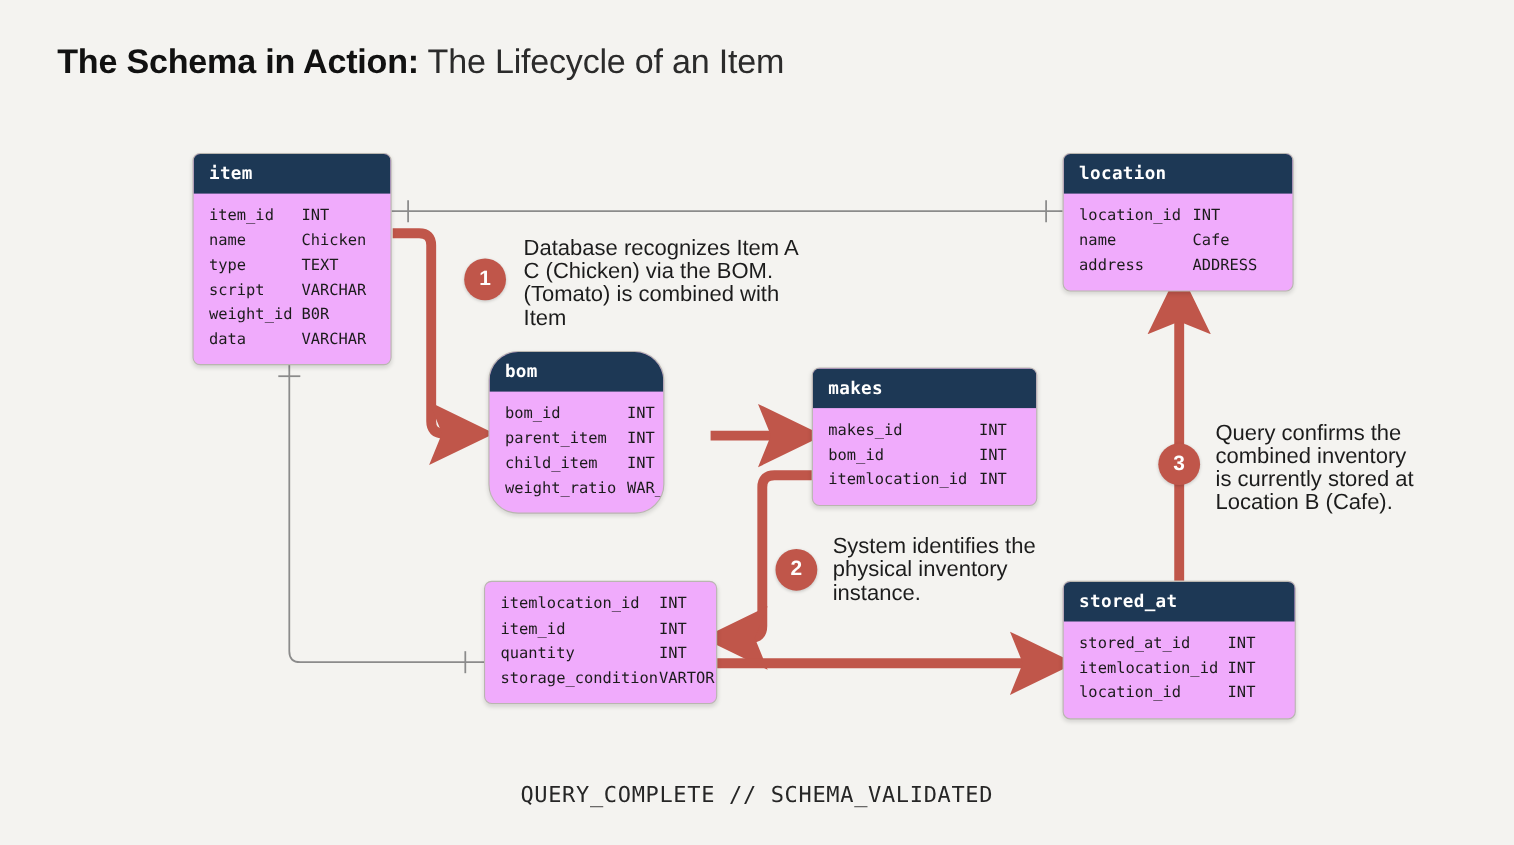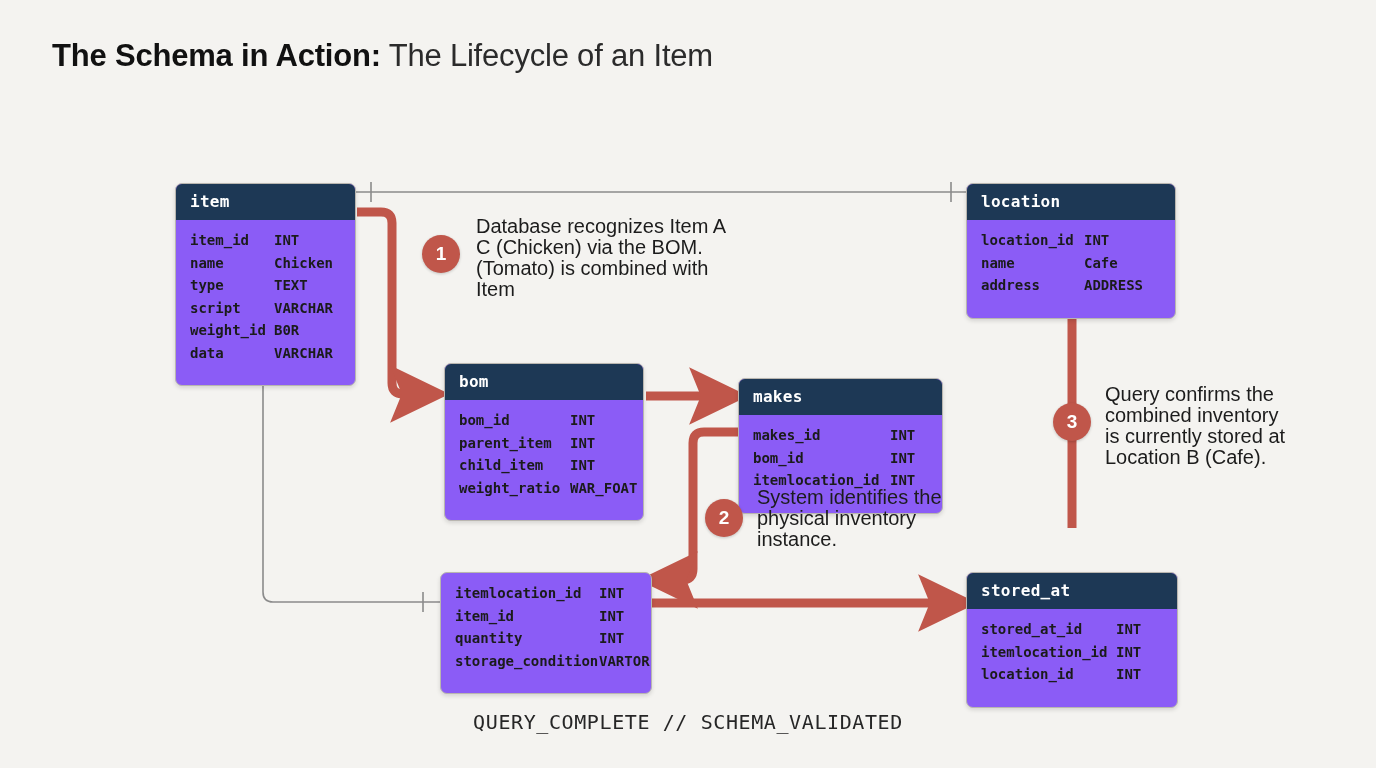--- a/index.html
+++ b/index.html
@@ -47,12 +47,11 @@
   .entity {
     position: absolute;
     border-radius: 7px;
-    background: #8b5cf6;
+    background: #f0abfc;
     border: 1px solid #b9b6b0;
     box-shadow: 0 2px 4px rgba(0,0,0,0.13);
     overflow: hidden;
     box-sizing: border-box;
-    margin-top: 44px;
   }
   .entity-header {
     background: #1d3855;

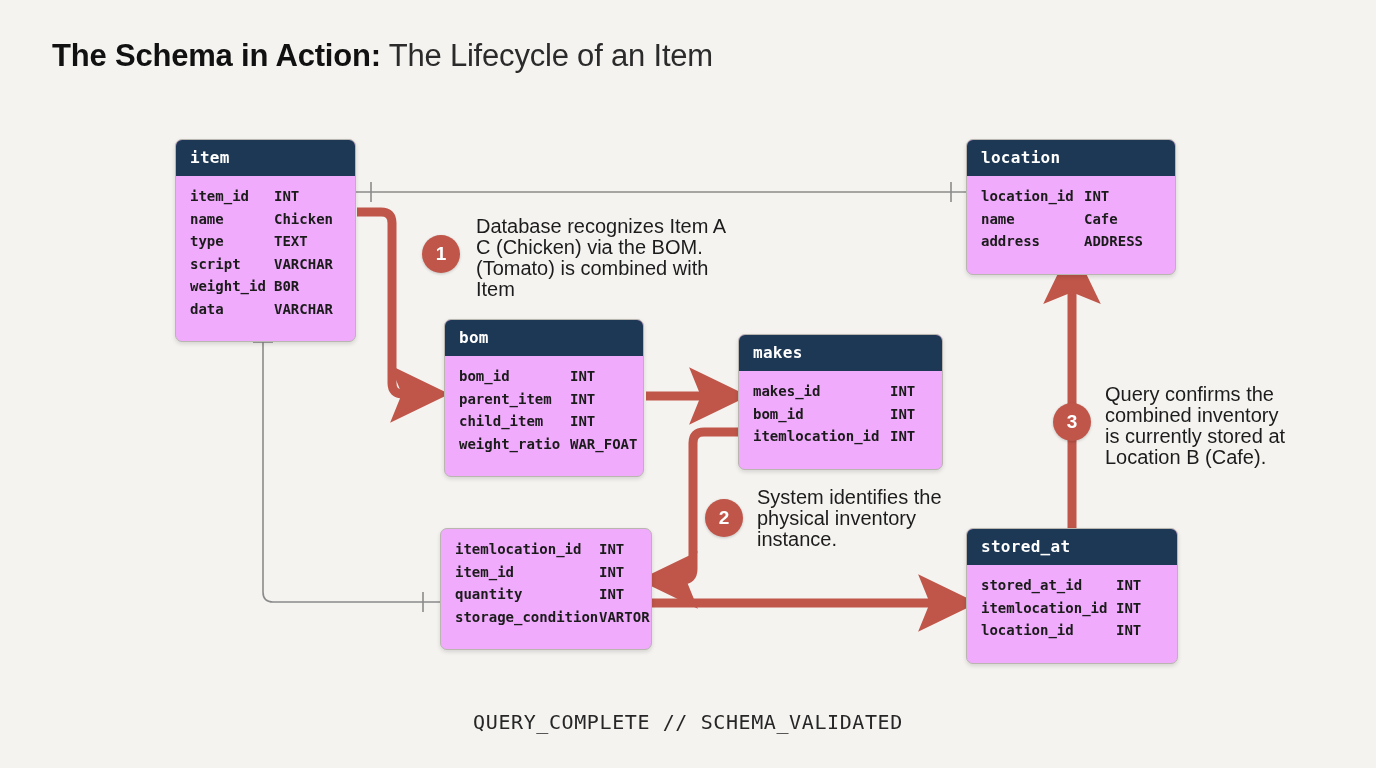--- a/index.html
+++ b/index.html
@@ -63,8 +63,7 @@
     letter-spacing: 0.3px;
   }
   .entity-body {
-    padding: 9px 14px 21px 14px;
-    font-weight: bold;
+    padding: 9px 14px 11px 14px;
   }
   .field-row {
     display: flex;

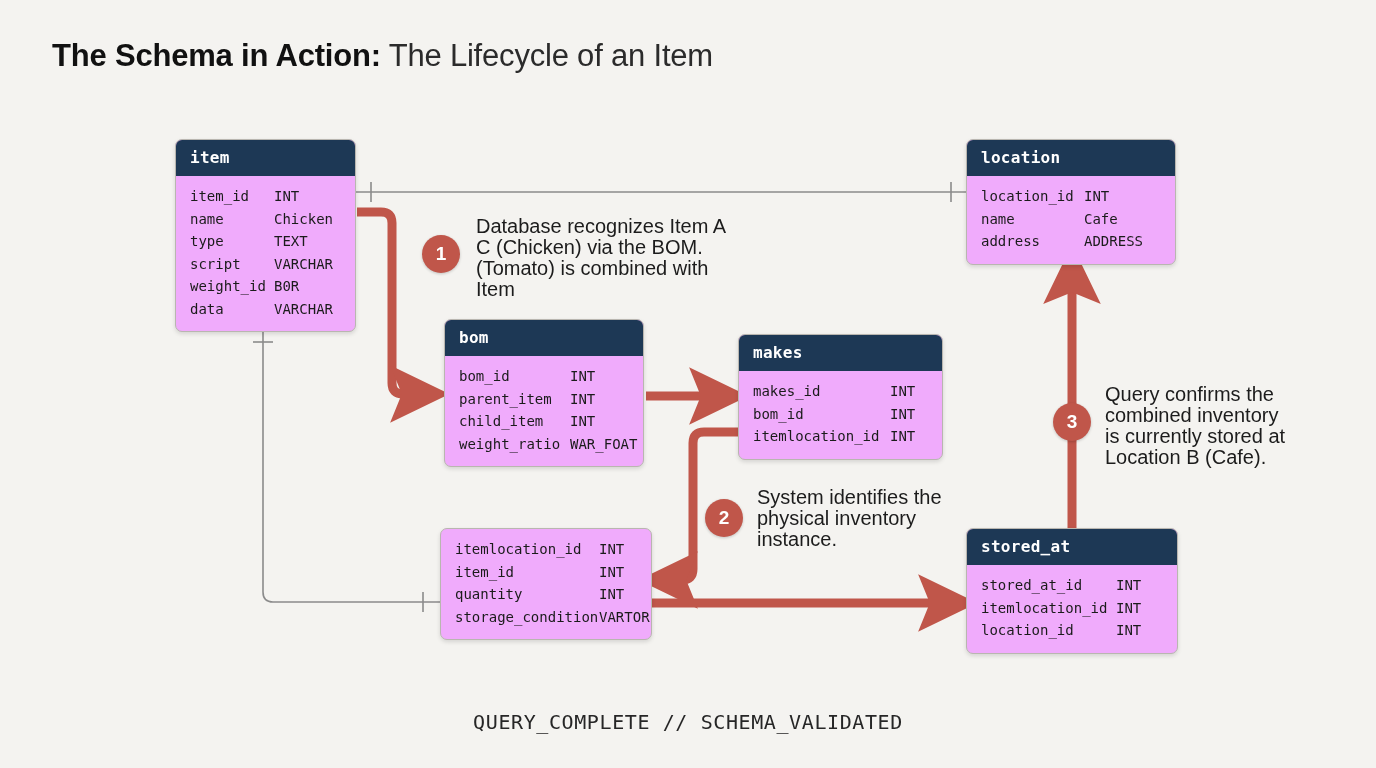--- a/index.html
+++ b/index.html
@@ -199,7 +199,7 @@
   </div>
 </div>
 
-<div class="entity" style="left:444px; top:319px; width:200px;">
+<div class="entity" style="left:444px; top:319px; width:160px;border-radius:27px;">
   <div class="entity-header">bom</div>
   <div class="entity-body">
     <div class="field-row">

